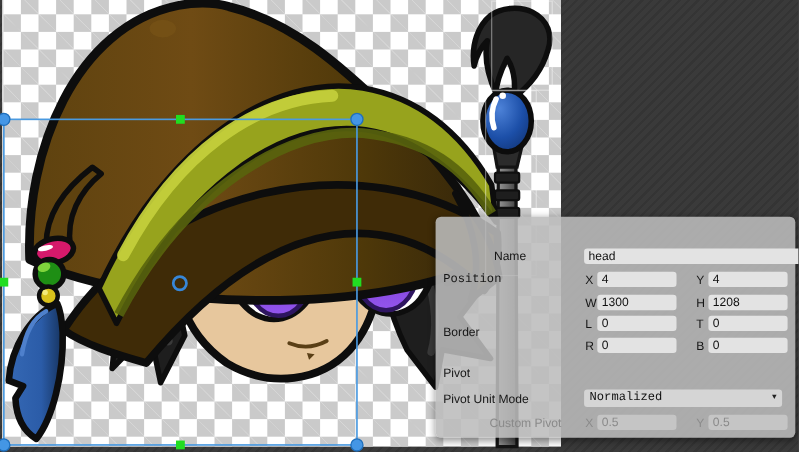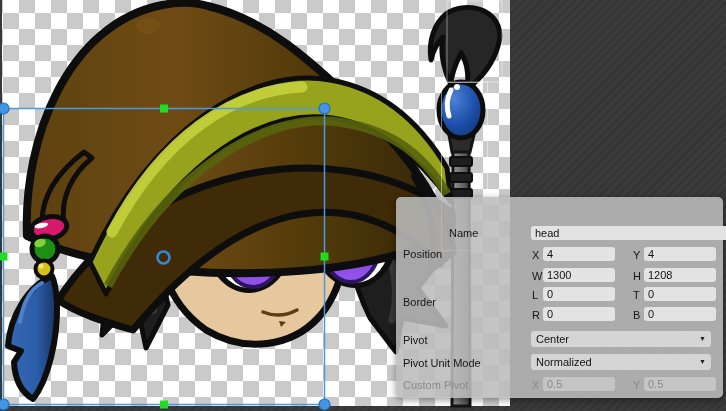--- a/index.html
+++ b/index.html
@@ -52,7 +52,7 @@
   .dd .arrow{position:absolute;right:5px;top:3.5px;font-size:7px;color:#222;line-height:8px;}
   .r-name{top:29px;} .r-xy{top:50px;} .r-wh{top:71px;}
   .r-lt{top:90px;} .r-rb{top:110px;}
-  .t-name{top:30px;padding-left:46px;} .t-pos{top:51px;} .t-bor{top:99px;}
+  .t-name{top:30px;padding-left:46px;} .t-pos{top:51px;font-family:Liberation Mono, monospace;} .t-bor{top:99px;}
   .t-piv{top:137px;} .t-pum{top:160px;} .t-cus{top:182px;}
   .dd1{top:134px;} .dd2{top:157px;}
   .r-cus{top:180px;}

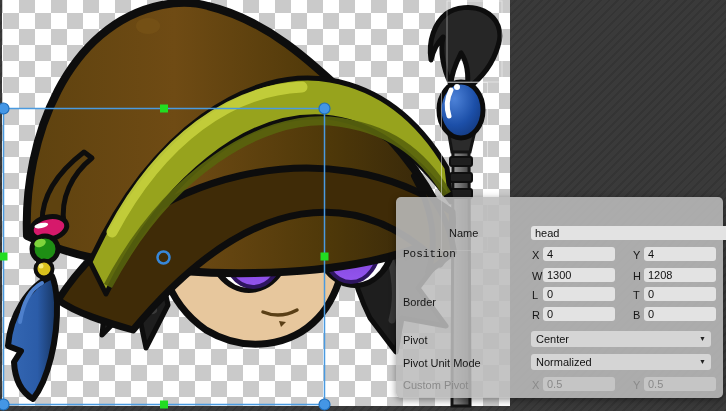--- a/index.html
+++ b/index.html
@@ -230,10 +230,6 @@
     <input class="fld c2 r-rb" value="0" style="">
 
     <span class="lbl t-piv">Pivot</span>
-    <div class="dd dd1">
-      <span class="val">Center</span>
-      <span class="arrow">▼</span>
-    </div>
 
     <span class="lbl t-pum">Pivot Unit Mode</span>
     <div class="dd dd2">

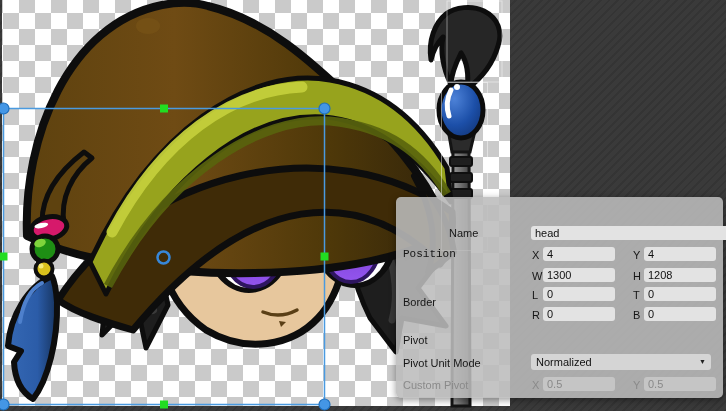--- a/index.html
+++ b/index.html
@@ -54,7 +54,7 @@
   .r-lt{top:90px;} .r-rb{top:110px;}
   .t-name{top:30px;padding-left:46px;} .t-pos{top:51px;font-family:Liberation Mono, monospace;} .t-bor{top:99px;}
   .t-piv{top:137px;} .t-pum{top:160px;} .t-cus{top:182px;}
-  .dd1{top:134px;} .dd2{top:157px;}
+  .dd1{top:134px;} .dd2{top:157px;font-family:Liberation Mono, monospace;}
   .r-cus{top:180px;}
   .dis{color:#8a8a8a;}
   .fld.dis{background:rgba(205,205,205,0.75);color:#8a8a8a;}

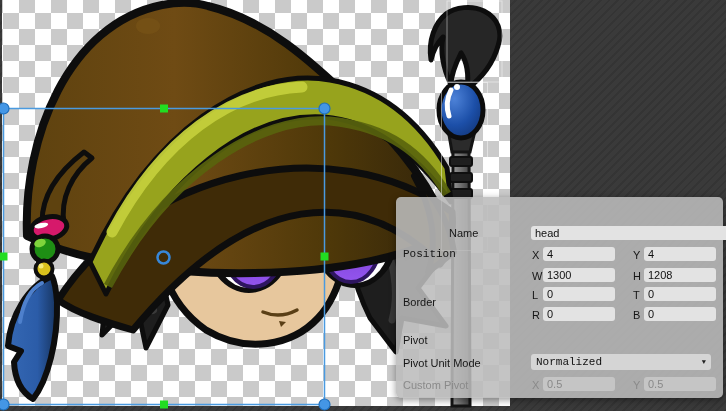--- a/index.html
+++ b/index.html
@@ -53,7 +53,7 @@
   .r-name{top:29px;} .r-xy{top:50px;} .r-wh{top:71px;}
   .r-lt{top:90px;} .r-rb{top:110px;}
   .t-name{top:30px;padding-left:46px;} .t-pos{top:51px;font-family:Liberation Mono, monospace;} .t-bor{top:99px;}
-  .t-piv{top:137px;} .t-pum{top:160px;} .t-cus{top:182px;}
+  .t-piv{top:137px;} .t-pum{top:160px;} .t-cus{top:182px;margin-left:42px;}
   .dd1{top:134px;} .dd2{top:157px;font-family:Liberation Mono, monospace;}
   .r-cus{top:180px;}
   .dis{color:#8a8a8a;}

